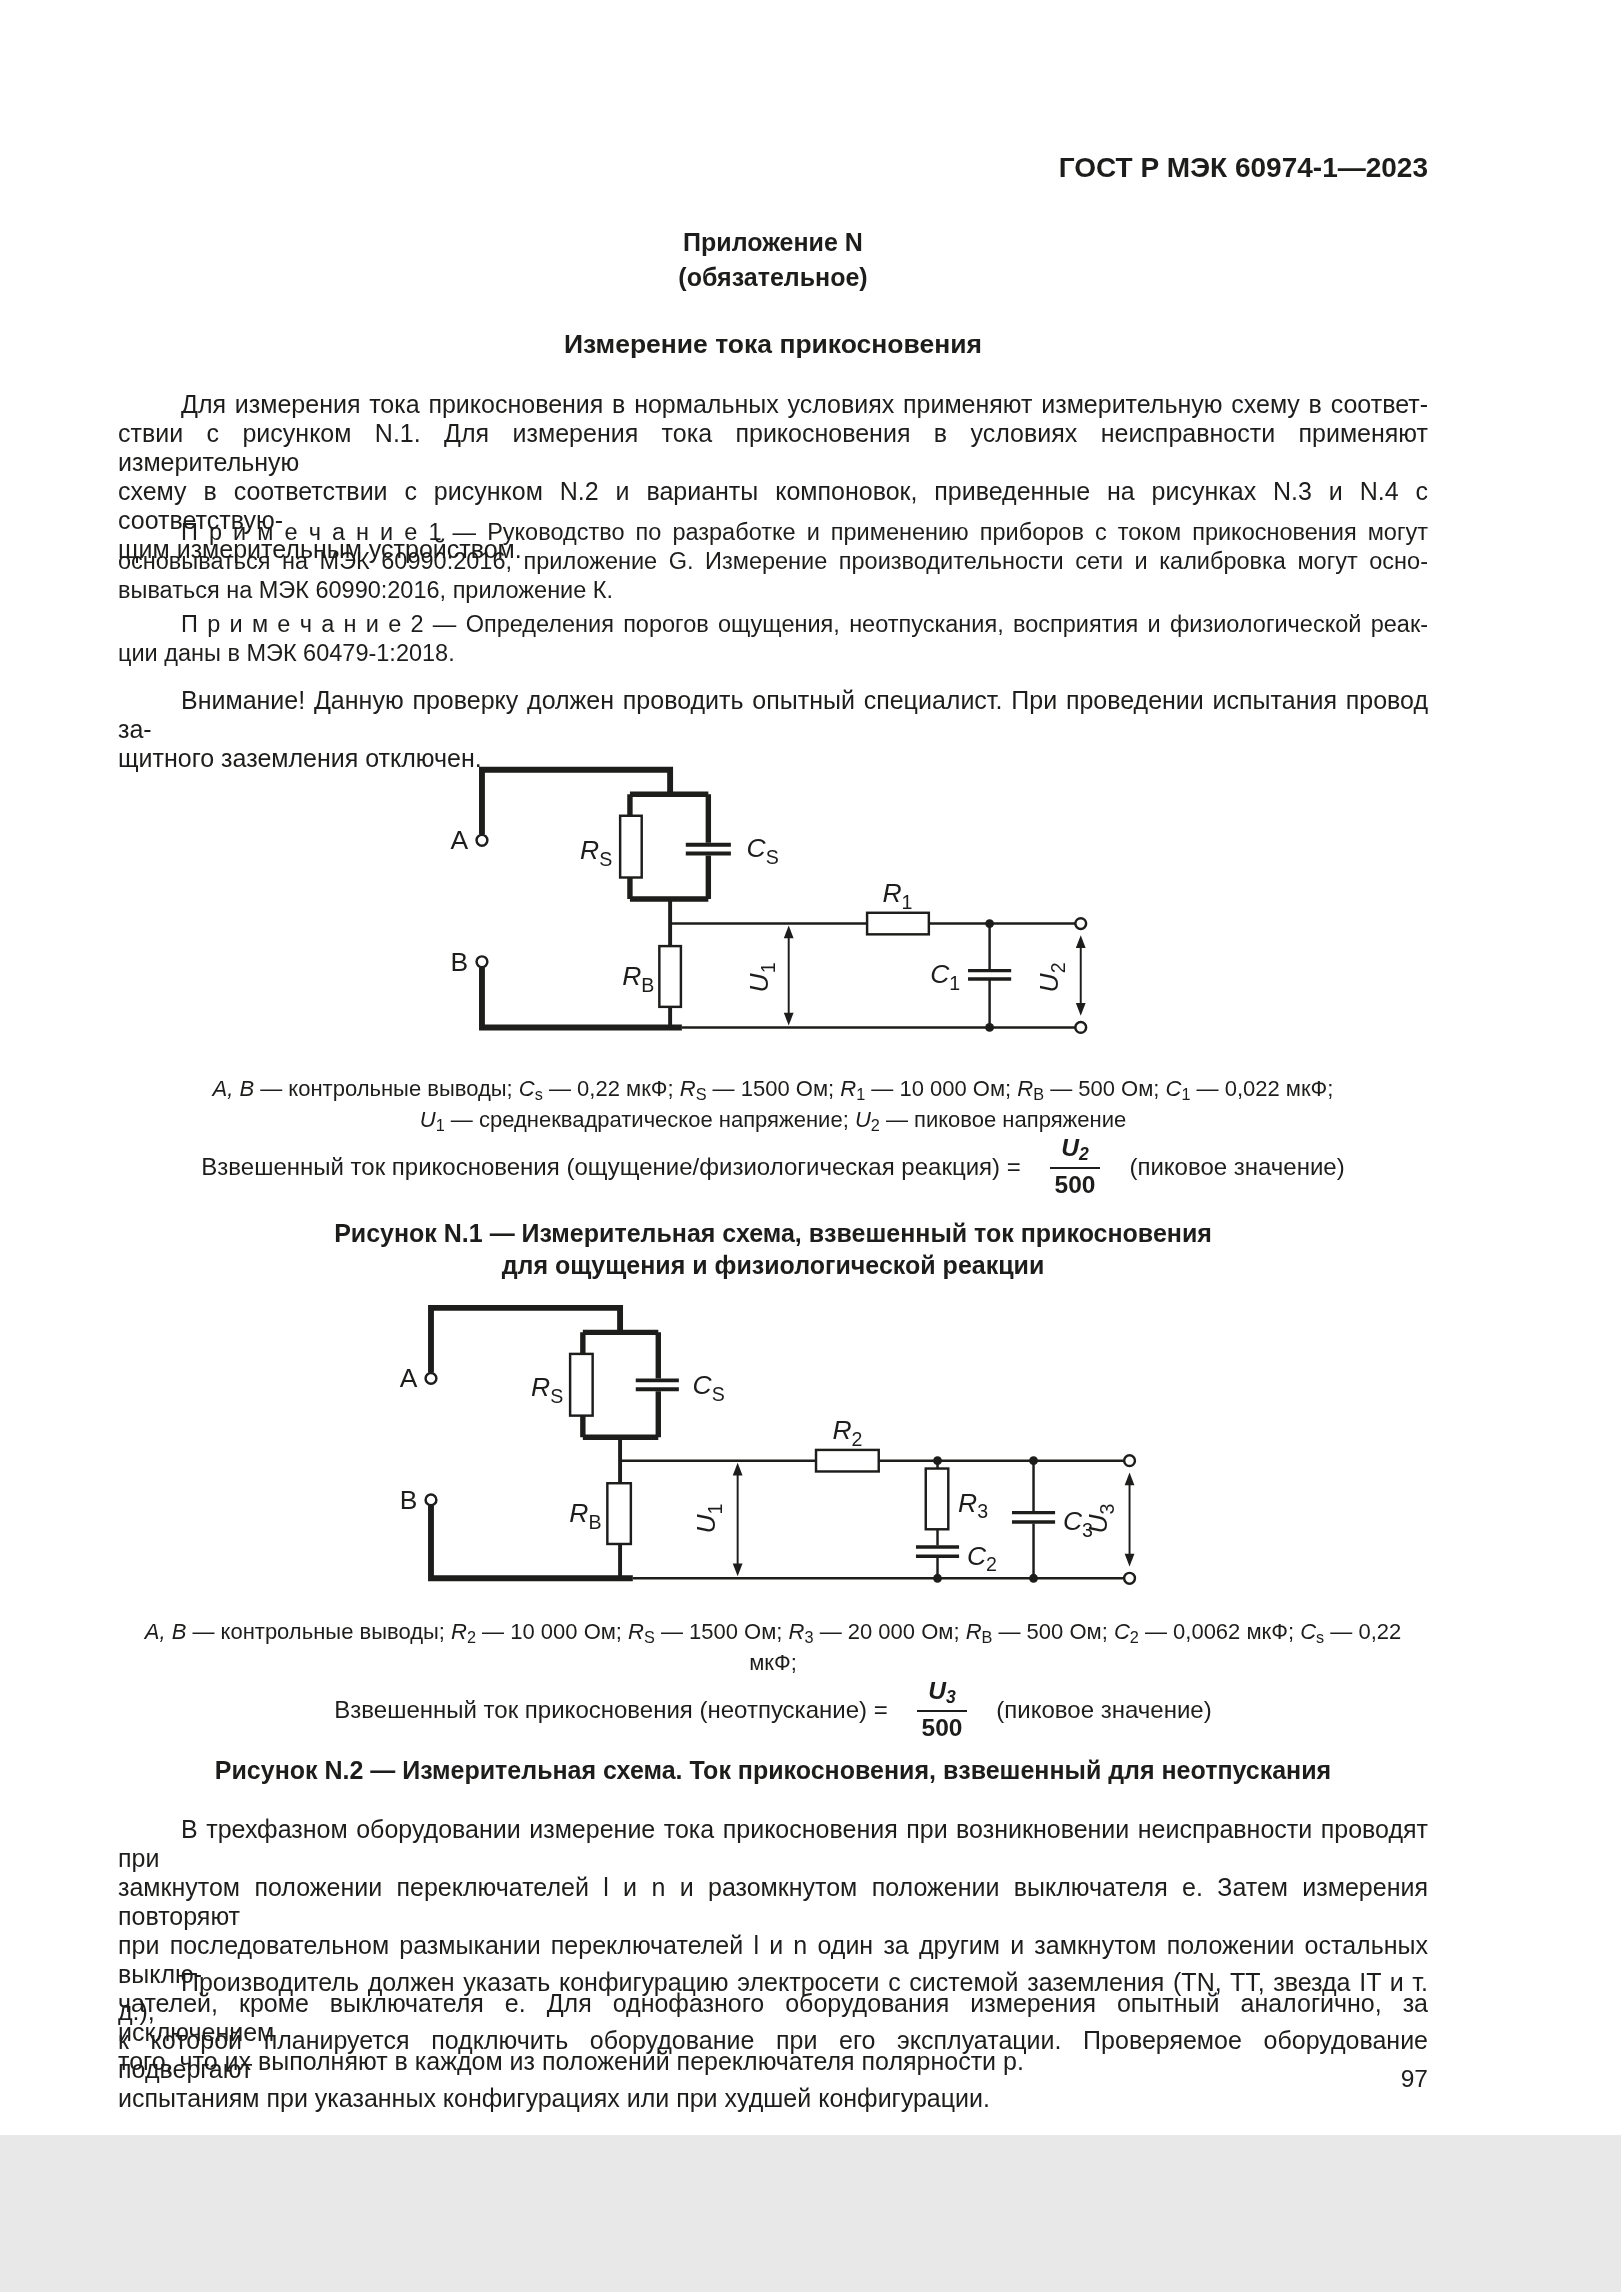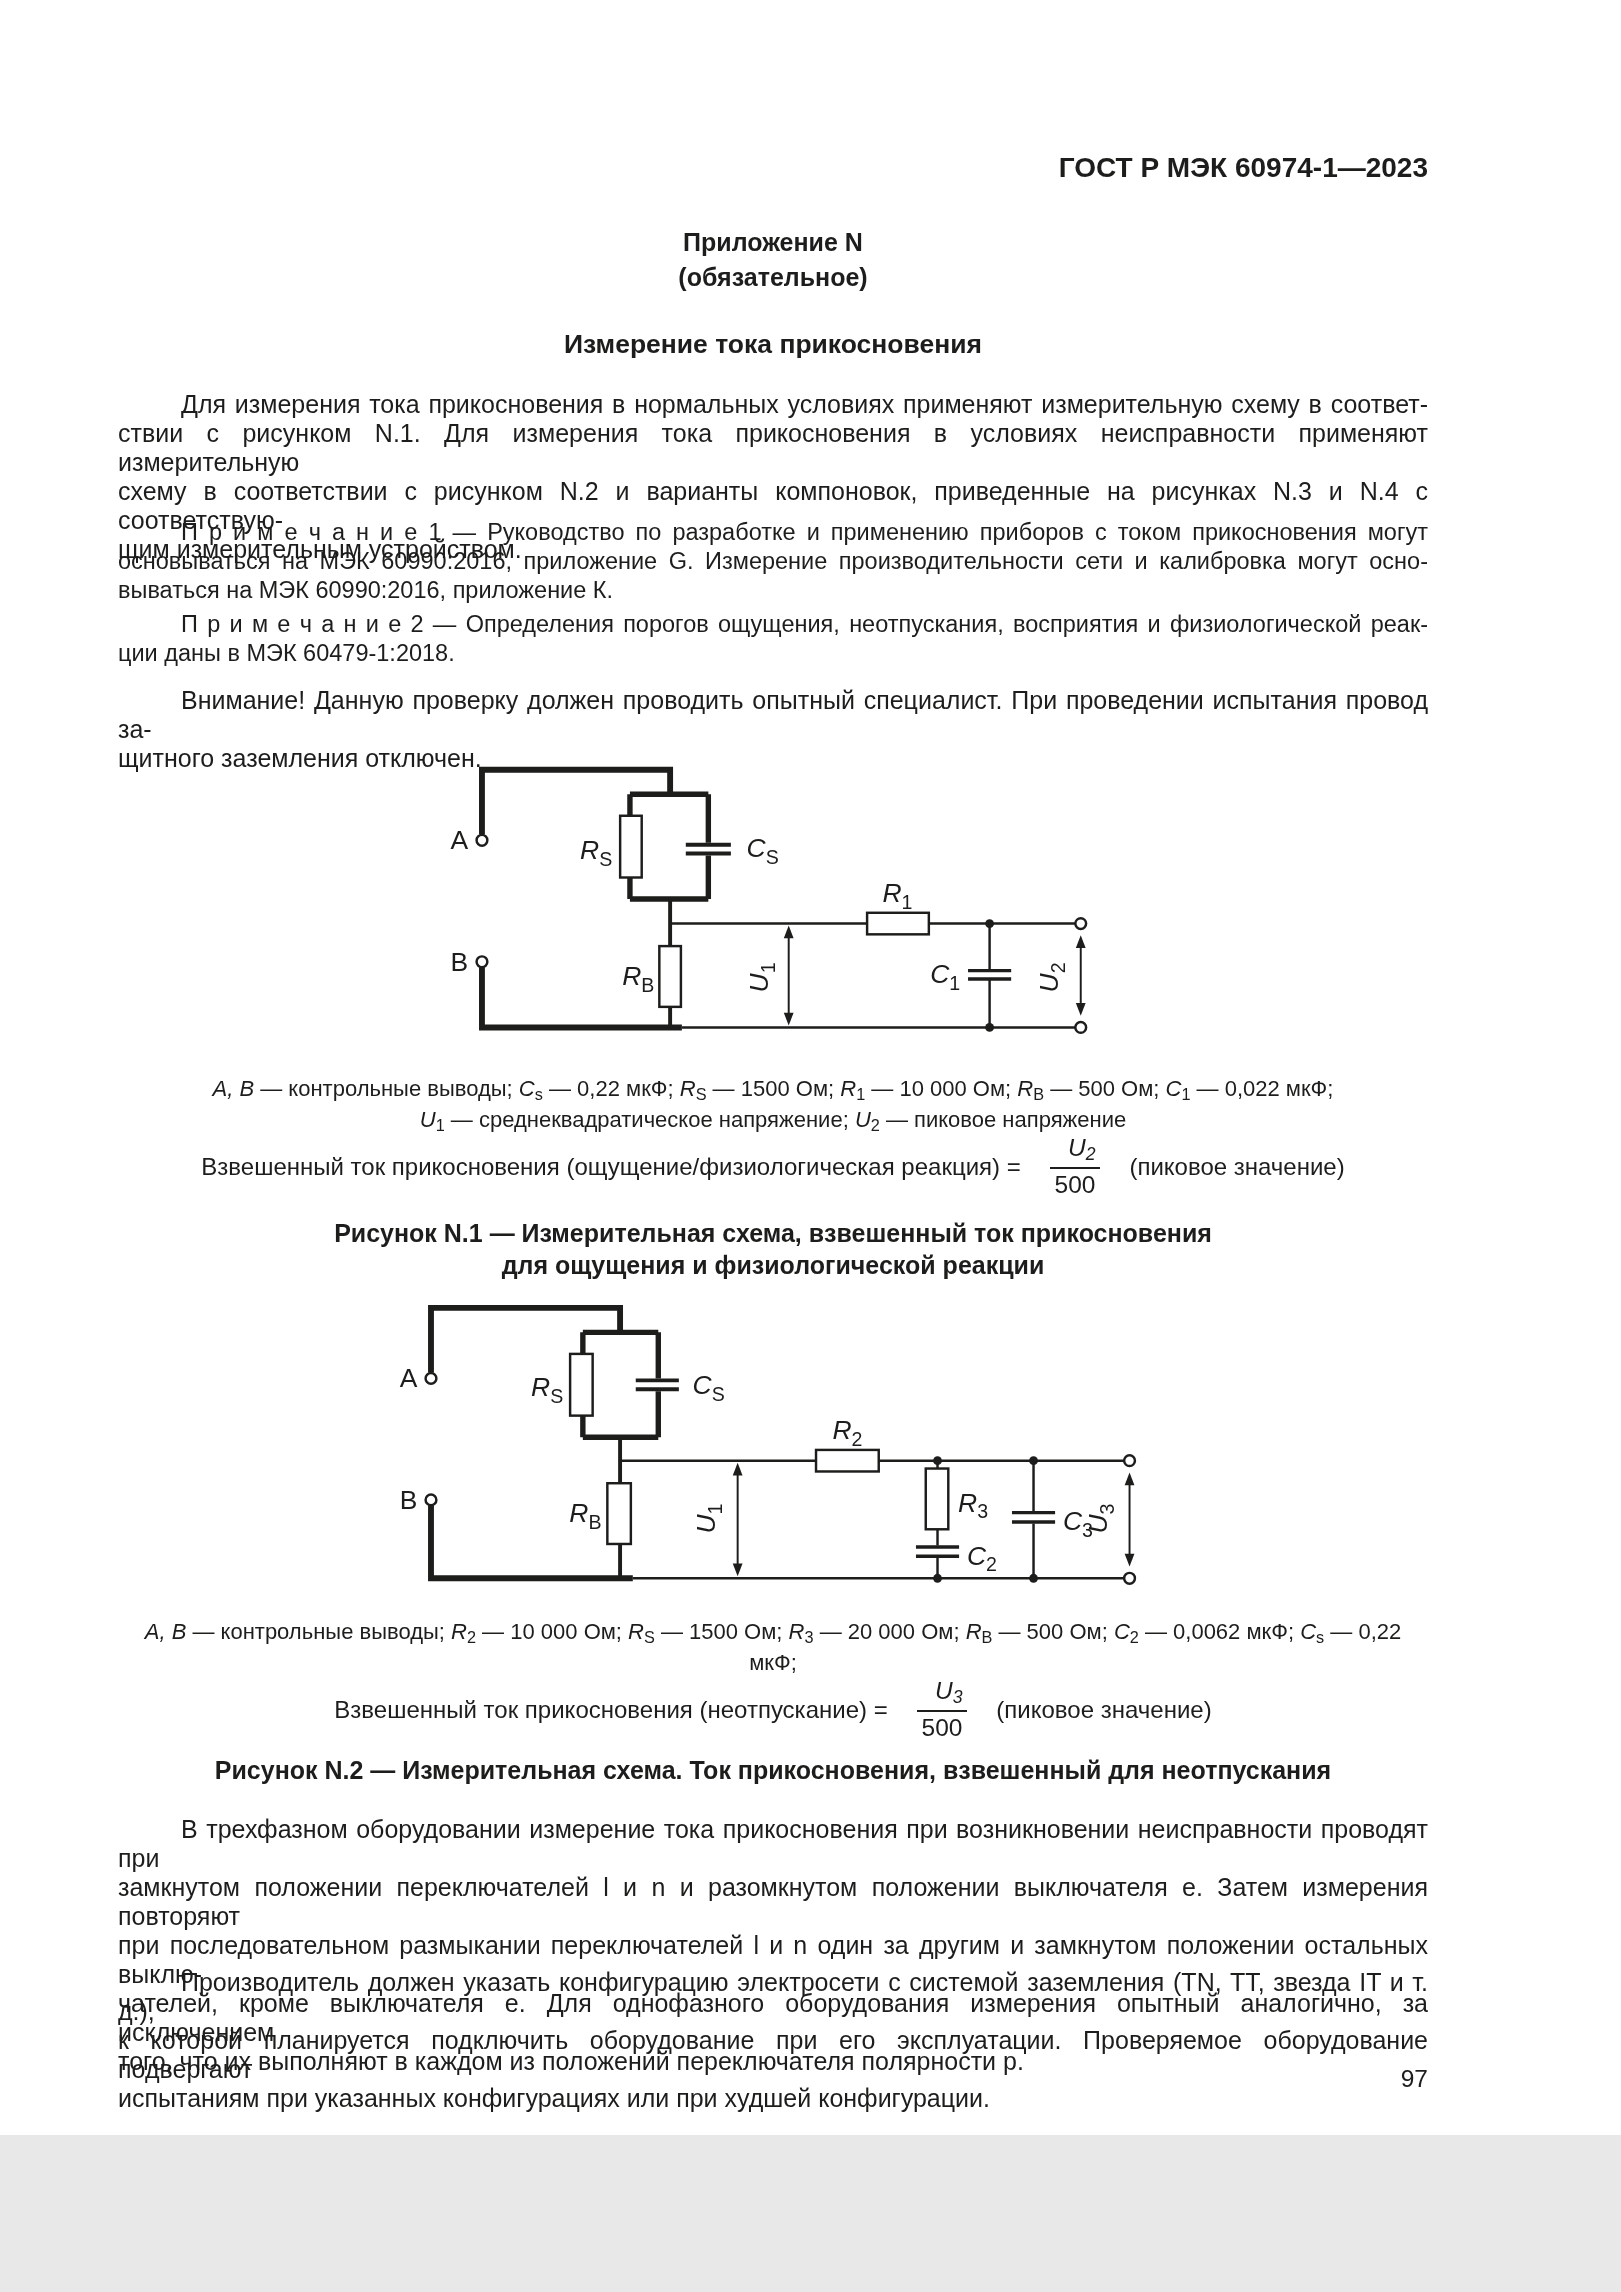--- a/index.html
+++ b/index.html
@@ -21,7 +21,7 @@
   .r-i{font-style:italic;}
   .r-s{font-size:0.74em;vertical-align:-0.22em;}
   .formula{display:flex;justify-content:center;align-items:center;gap:29px;font-size:24px;height:63px;}
-  .frac{display:inline-flex;flex-direction:column;align-items:flex-end;line-height:1;font-weight:normal;font-size:24.5px;}
+  .frac{display:inline-flex;flex-direction:column;align-items:center;line-height:1;font-weight:bold;font-size:24.5px;}
   .frac .num{font-style:italic;padding:0 4.9px 3.9px;}
   .frac .num .fsub{font-size:17.6px;vertical-align:-3.9px;}
   .frac .den{border-top:2.5px solid #1d1d1b;padding:3.9px 4.9px 0;font-style:normal;}

